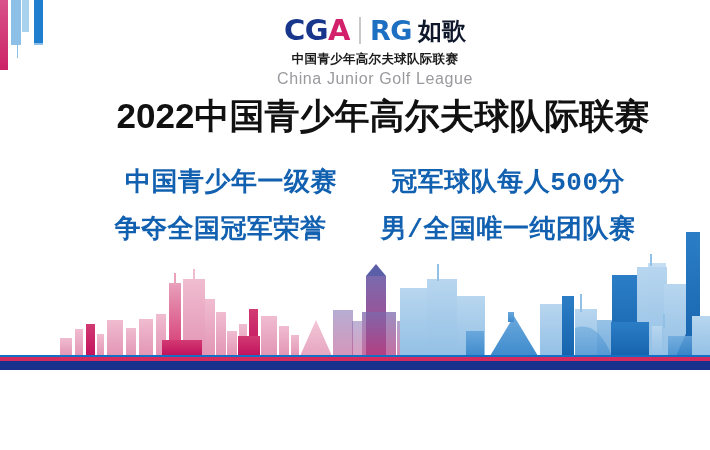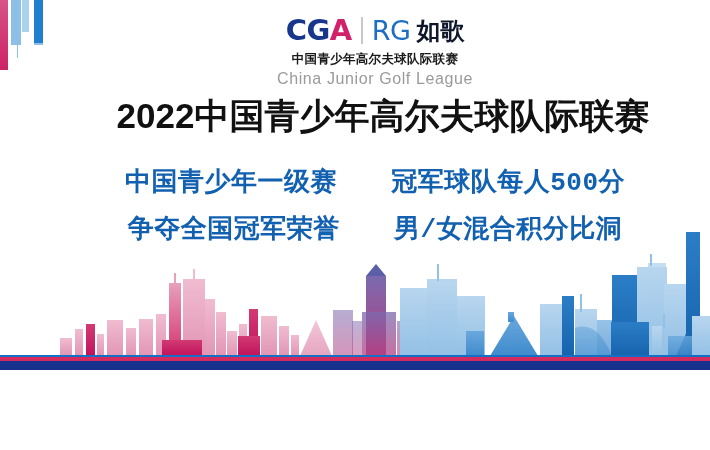--- a/index.html
+++ b/index.html
@@ -102,7 +102,7 @@
   }
   .rg {
     font-size: 27px;
-    font-weight: normal;
+    font-weight: bold;
     color: #1d6fc2;
     letter-spacing: -0.5px;
     font-family: "DejaVu Sans", sans-serif;

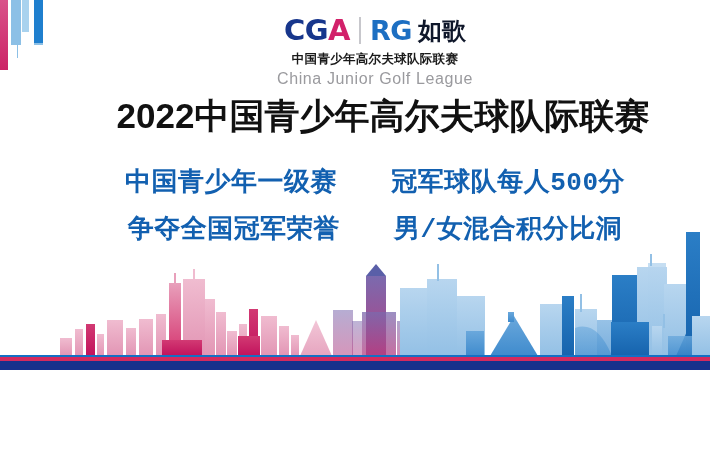--- a/index.html
+++ b/index.html
@@ -217,7 +217,7 @@
     <div class="tag-line">
       <span>争夺全国冠军荣誉</span>
       <span class="tag-gap"></span>
-      <span>男/女混合积分比洞</span>
+      <span>男/全国唯一纯团队赛</span>
     </div>
   </div>
 

